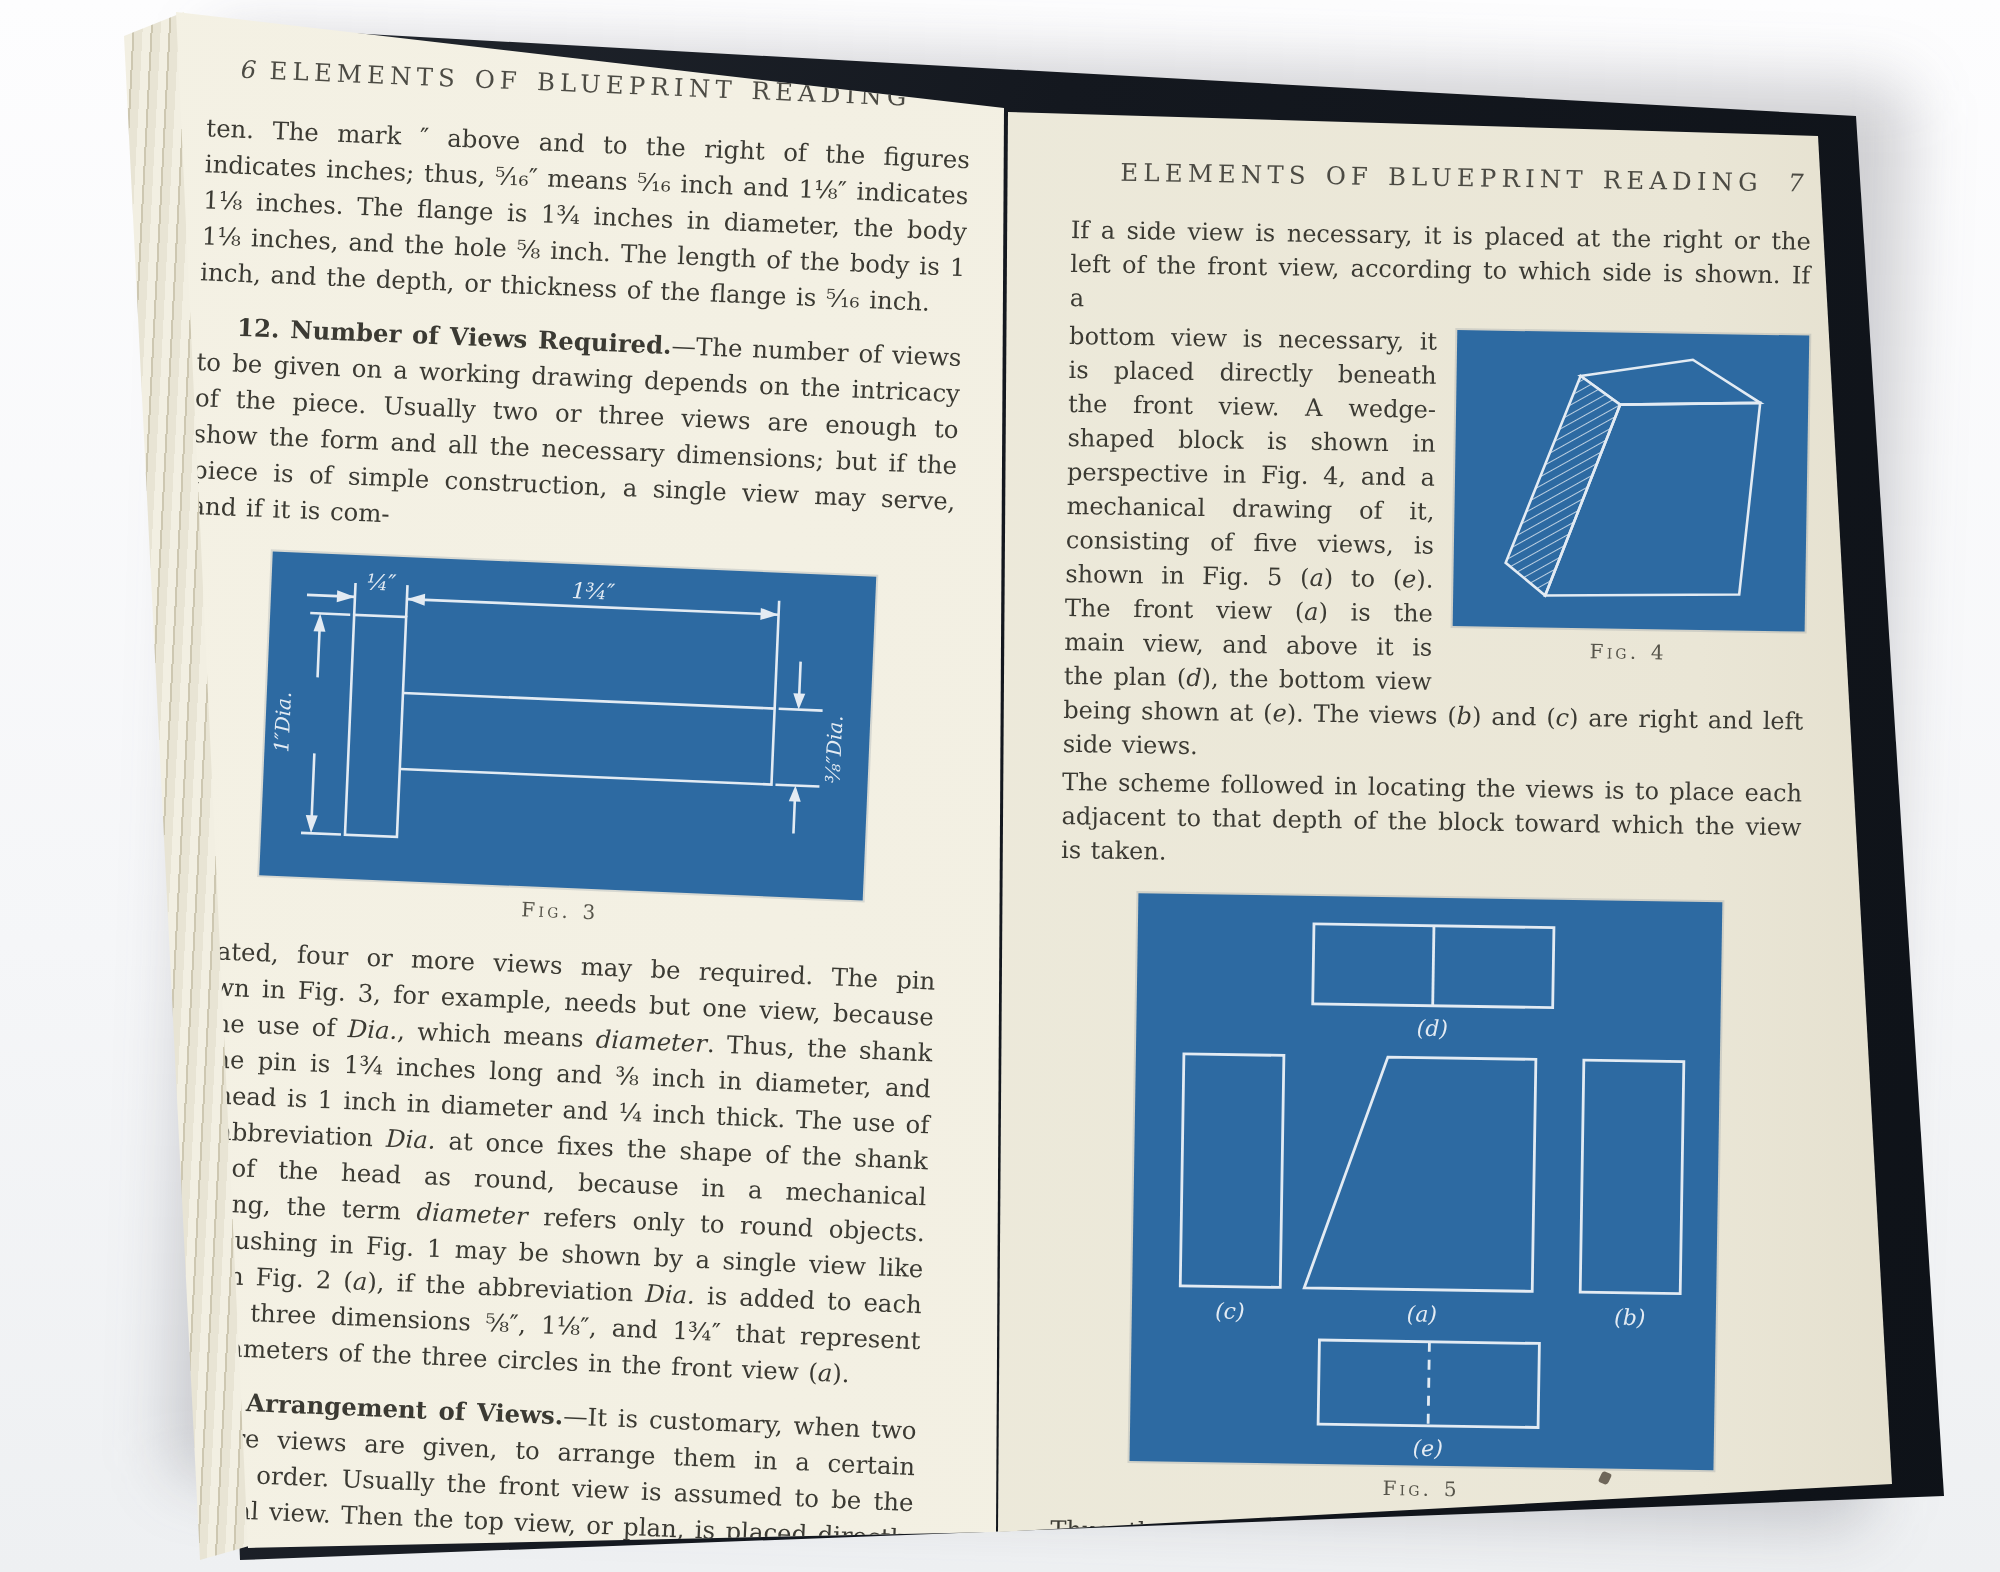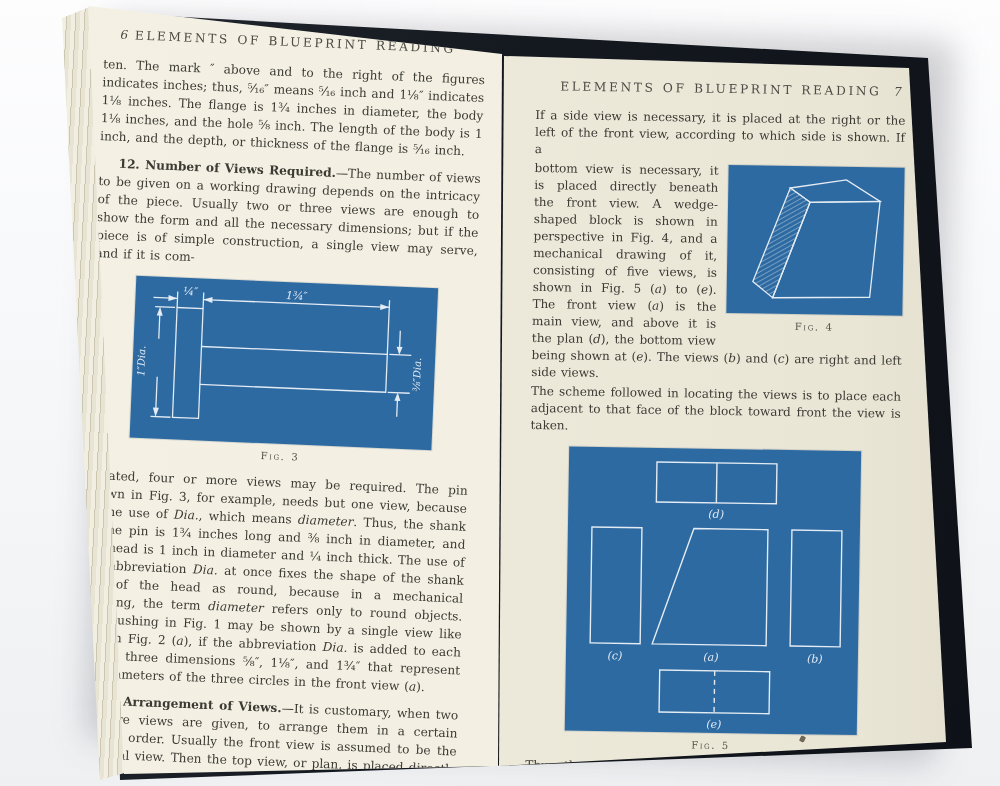--- a/index.html
+++ b/index.html
@@ -130,7 +130,7 @@
         </div>
 
         <p><span>bottom view is necessary, it is placed directly beneath the front view.  A wedge-shaped block is shown in perspective in Fig. 4, and a mechanical drawing of it, consisting of five views, is shown in Fig. 5 (</span><i>a</i><span>) to (</span><i>e</i><span>).  The front view (</span><i>a</i><span>) is the main view, and above it is the plan (</span><i>d</i><span>), the bottom view being shown at (</span><i>e</i><span>).  The views (</span><i>b</i><span>) and (</span><i>c</i><span>) are right and left side views.</span></p>
-        <p><span>The scheme followed in locating the views is to place each adjacent to that face of the block toward front the view is taken.</span></p>
+        <p><span>The scheme followed in locating the views is to place each adjacent to that depth of the block toward which the view is taken.</span></p>
       </div>
 
       <div class="figblock fig5-block">

